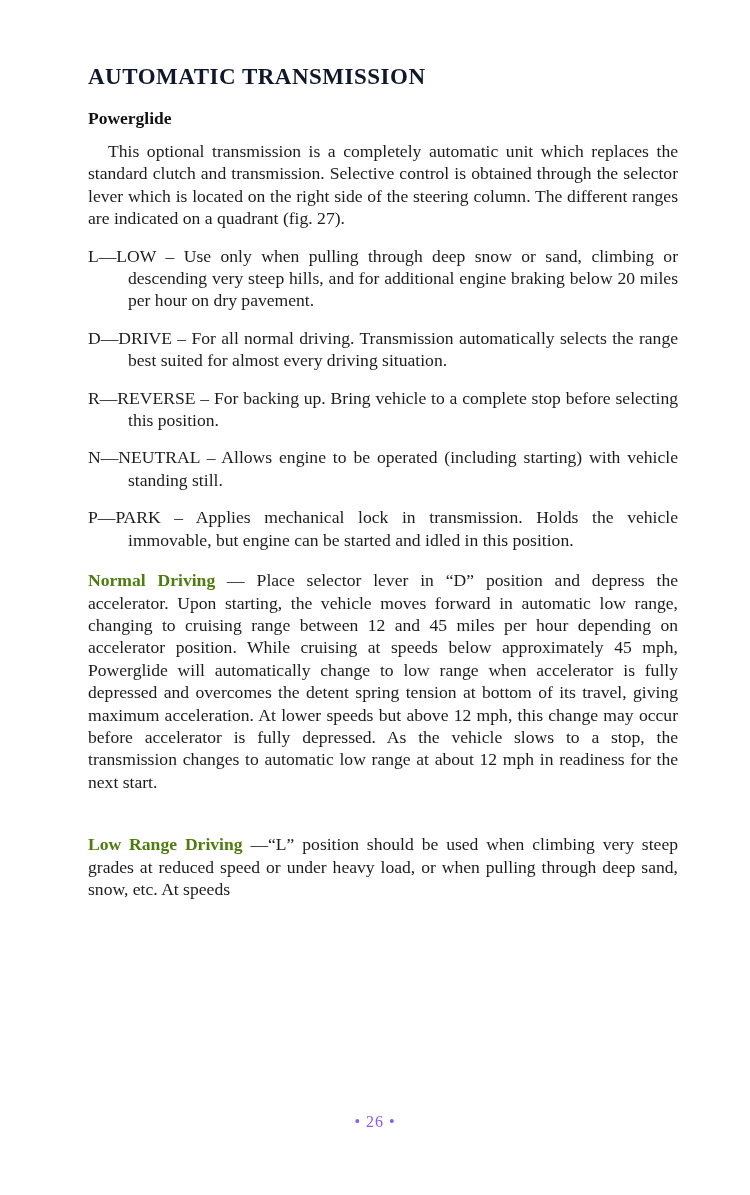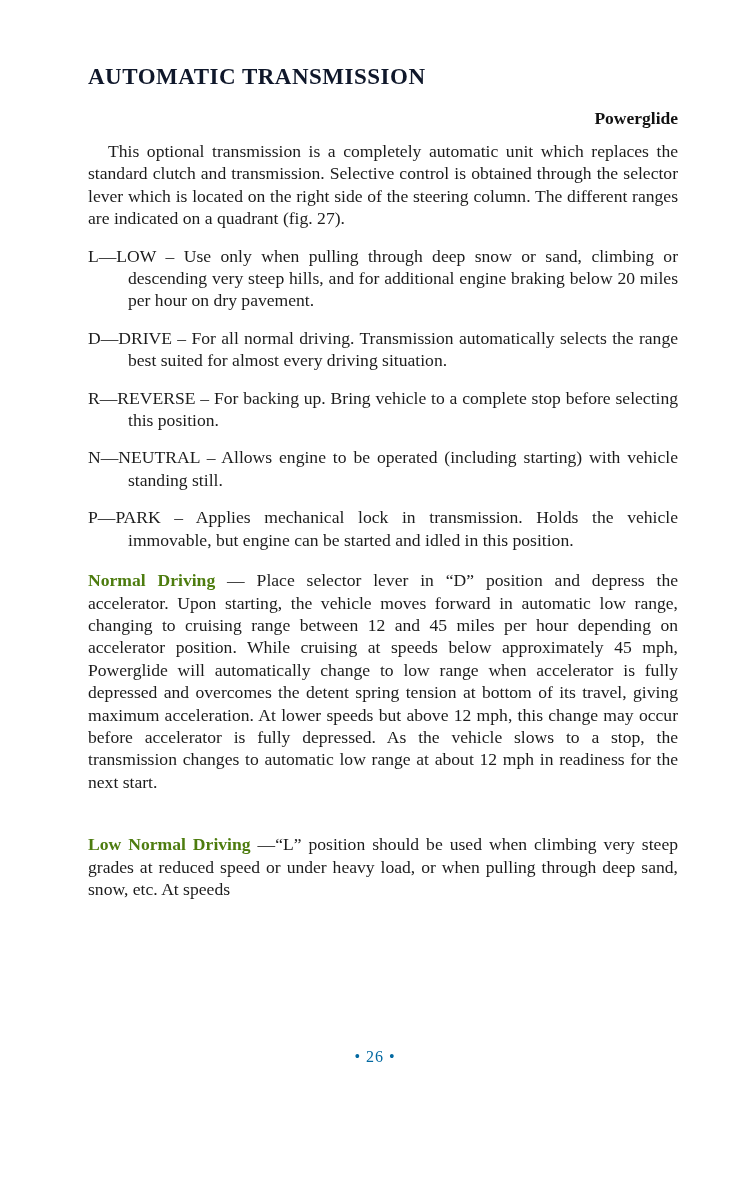--- a/index.html
+++ b/index.html
@@ -37,7 +37,6 @@
       margin: 0 0 10px 0;
       line-height: 24px;
       color: #111;
-      text-align: right;
     }
     .para {
       font-family: "Liberation Serif", "DejaVu Serif", serif;

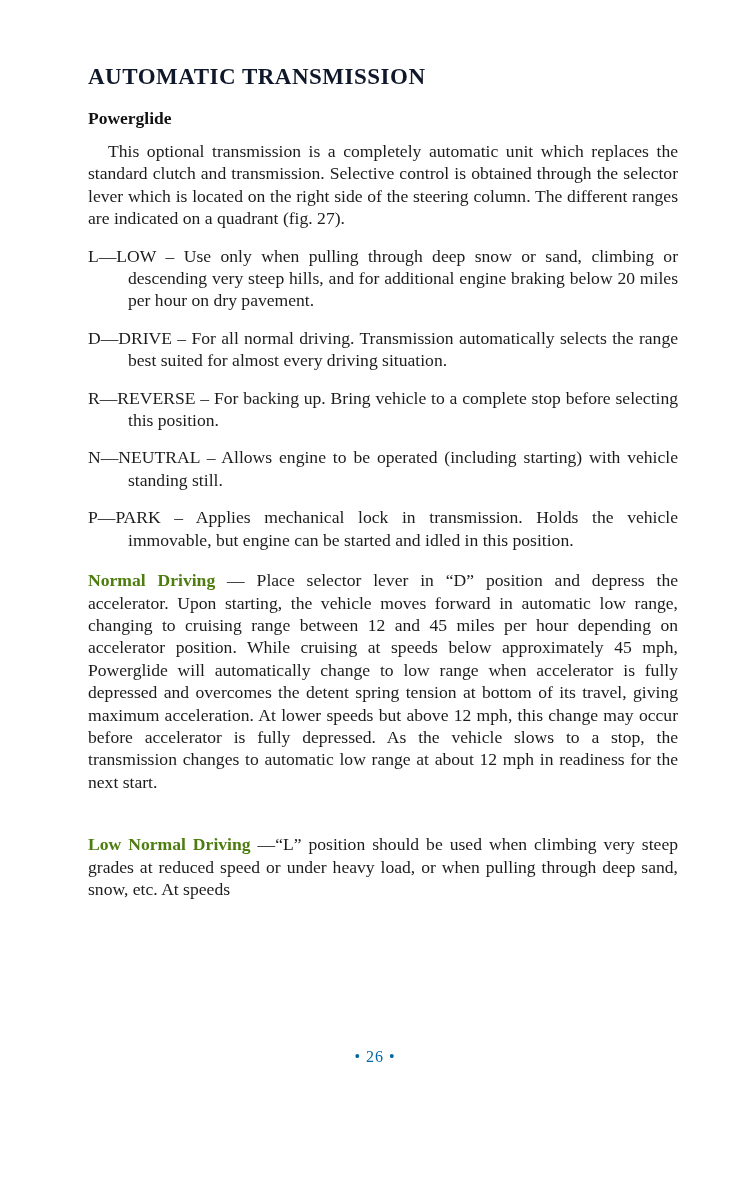--- a/index.html
+++ b/index.html
@@ -120,7 +120,7 @@
   <p class="para section"><span class="lead-bold">Normal Driving</span><span> — </span><span>Place selector lever in “D” position and depress the accelerator. Upon starting, the vehicle moves forward in automatic low range, changing to cruising range between 12 and 45 miles per hour depending on accelerator position. While cruising at speeds below approximately 45 mph, Powerglide will automatically change to low range when accelerator is fully depressed and overcomes the detent spring tension at bottom of its travel, giving maximum acceleration. At lower speeds but above 12 mph, this change may occur before accelerator is fully depressed. As the vehicle slows to a stop, the transmission changes to automatic low range at about 12 mph in readiness for the next start.</span></p>
 
 
-  <p class="para low-section"><span class="lead-bold">Low Normal Driving</span><span> —</span><span>“L” position should be used when climbing very steep grades at reduced speed or under heavy load, or when pulling through deep sand, snow, etc. At speeds</span></p>
+  <p class="para low-section"><span class="lead-bold">Low Range Driving</span><span> —</span><span>“L” position should be used when climbing very steep grades at reduced speed or under heavy load, or when pulling through deep sand, snow, etc. At speeds</span></p>
 
 </div>
 

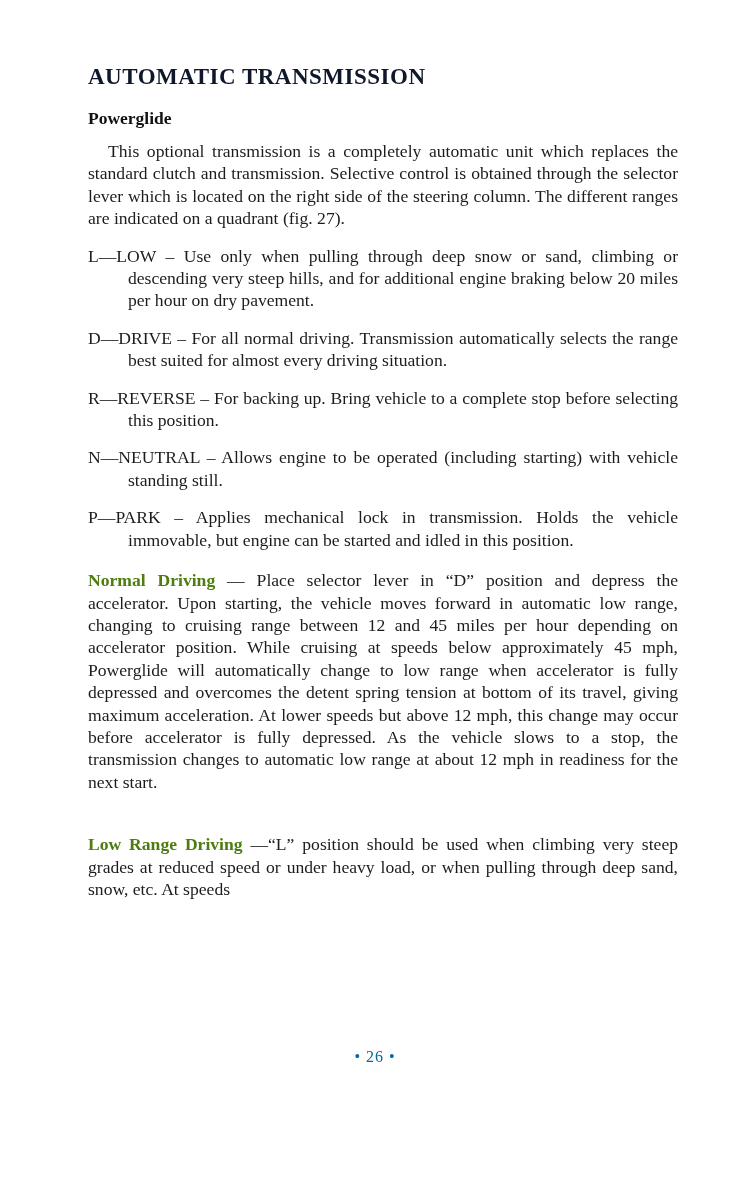--- a/index.html
+++ b/index.html
@@ -90,11 +90,11 @@
       position: absolute;
       left: 0;
       width: 750px;
-      top: 1048px;
+      top: 1113px;
       text-align: center;
       font-family: "Liberation Serif", "DejaVu Serif", serif;
       font-size: 16px;
-      color: #0369a1;
+      color: #8b5cf6;
       letter-spacing: 1px;
     }
   </style>

